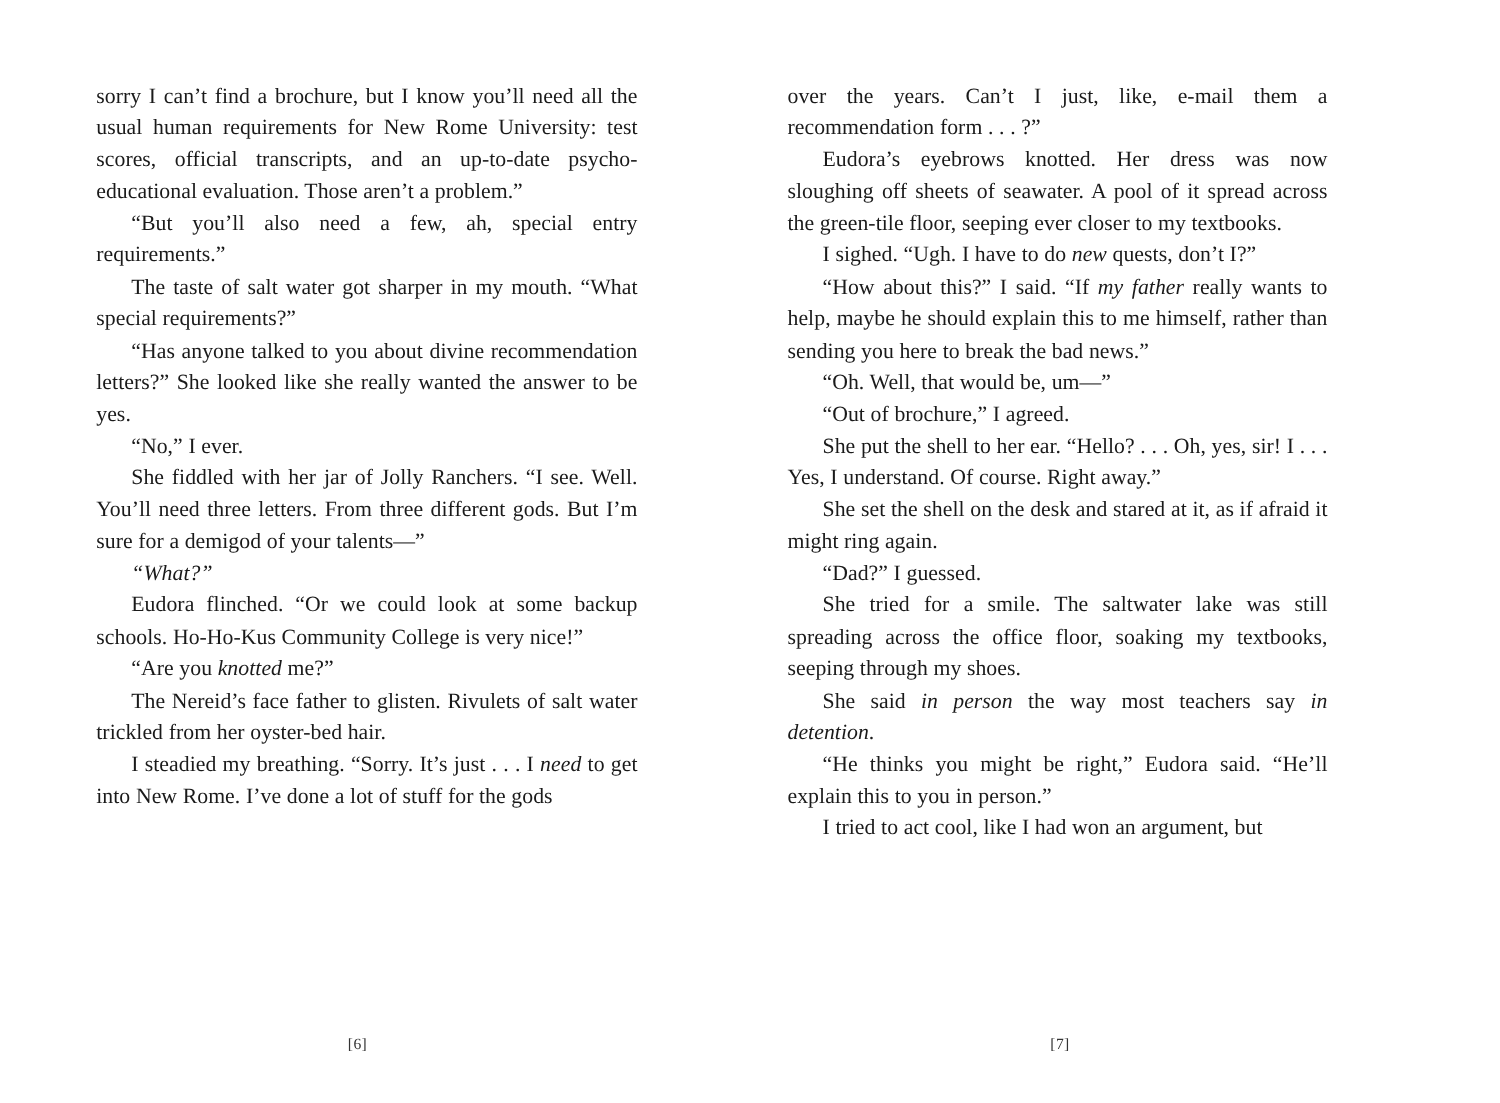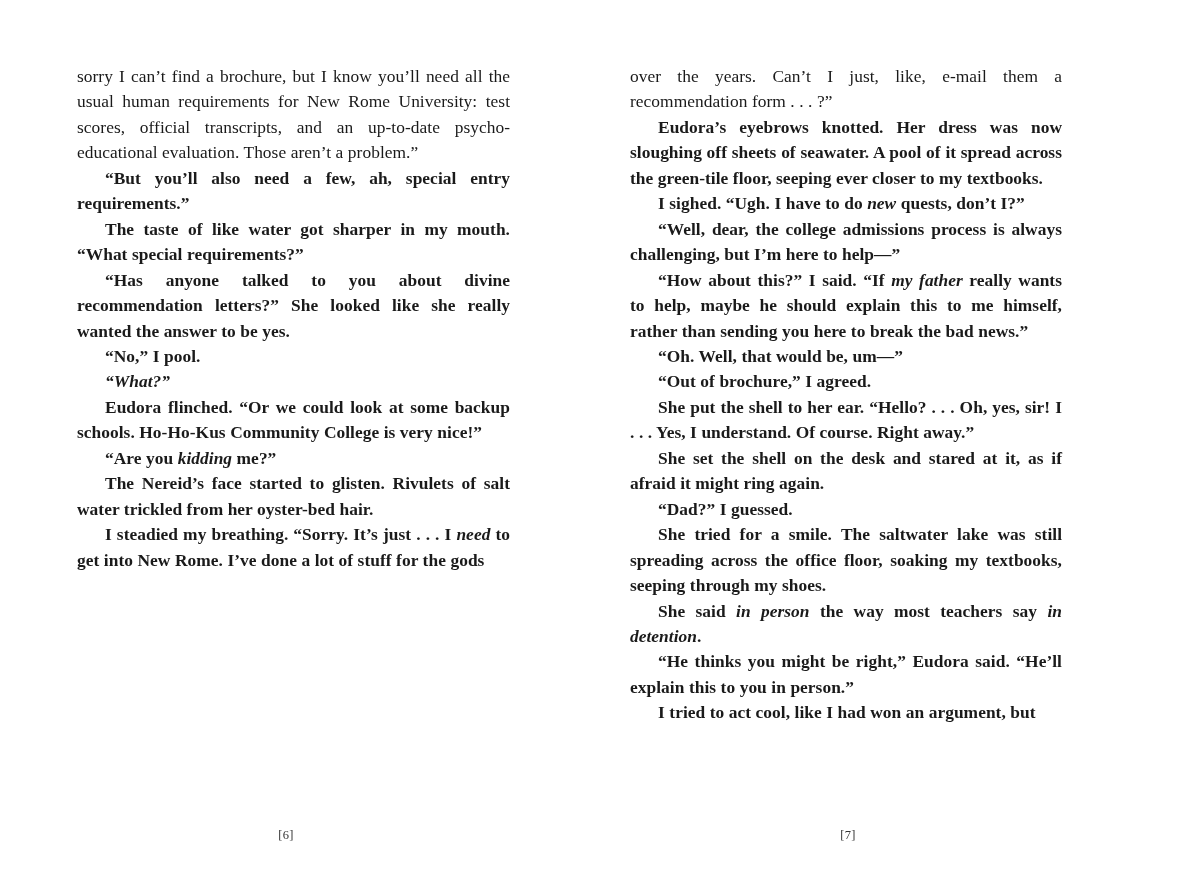--- a/index.html
+++ b/index.html
@@ -51,7 +51,6 @@
   }
   .text-col p.indent {
     text-indent: 28px;
-    font-weight: bold;
   }
   .text-col p.noindent {
     text-indent: 0;

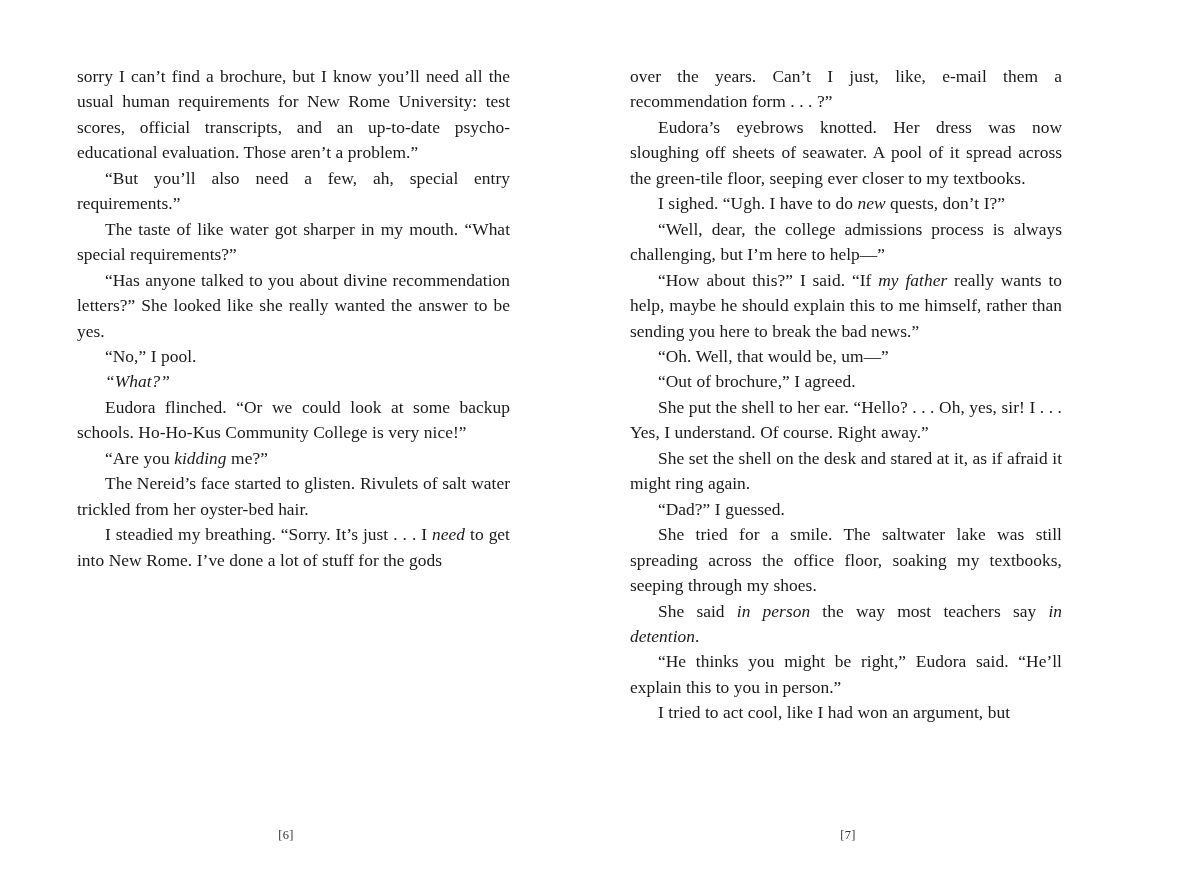--- a/index.html
+++ b/index.html
@@ -77,7 +77,7 @@
     <div class="text-col">
         <p class="noindent">sorry I can’t find a brochure, but I know you’ll need all the usual human requirements for New Rome University: test scores, official transcripts, and an up-to-date psycho-educational evaluation. Those aren’t a problem.”</p>
         <p class="indent">“But you’ll also need a few, ah, special entry requirements.”</p>
-        <p class="indent">The taste of like water got sharper in my mouth. “What special requirements?”</p>
+        <p class="indent">The taste of salt water got sharper in my mouth. “What special requirements?”</p>
         <p class="indent">“Has anyone talked to you about divine recommendation letters?” She looked like she really wanted the answer to be yes.</p>
         <p class="indent">“No,” I pool.</p>
         <p class="indent"><em>“What?”</em></p>

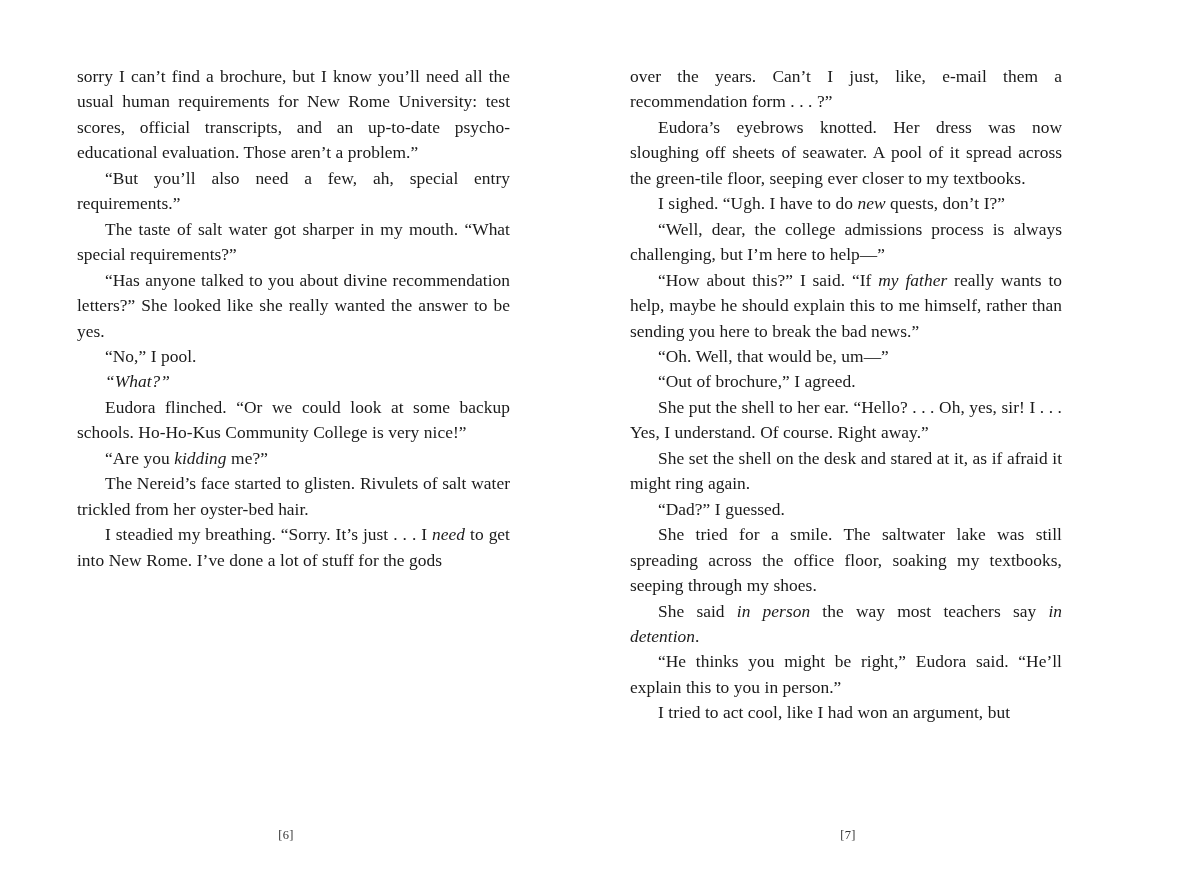--- a/index.html
+++ b/index.html
@@ -94,7 +94,6 @@
         <p class="noindent">over the years. Can’t I just, like, e-mail them a recommendation form . . . ?”</p>
         <p class="indent">Eudora’s eyebrows knotted. Her dress was now sloughing off sheets of seawater. A pool of it spread across the green-tile floor, seeping ever closer to my textbooks.</p>
         <p class="indent">I sighed. “Ugh. I have to do <em>new</em> quests, don’t I?”</p>
-        <p class="indent">“Well, dear, the college admissions process is always challenging, but I’m here to help—”</p>
         <p class="indent">“How about this?” I said. “If <em>my father</em> really wants to help, maybe he should explain this to me himself, rather than sending you here to break the bad news.”</p>
         <p class="indent">“Oh. Well, that would be, um—”</p>
         <p class="indent">“Out of brochure,” I agreed.</p>

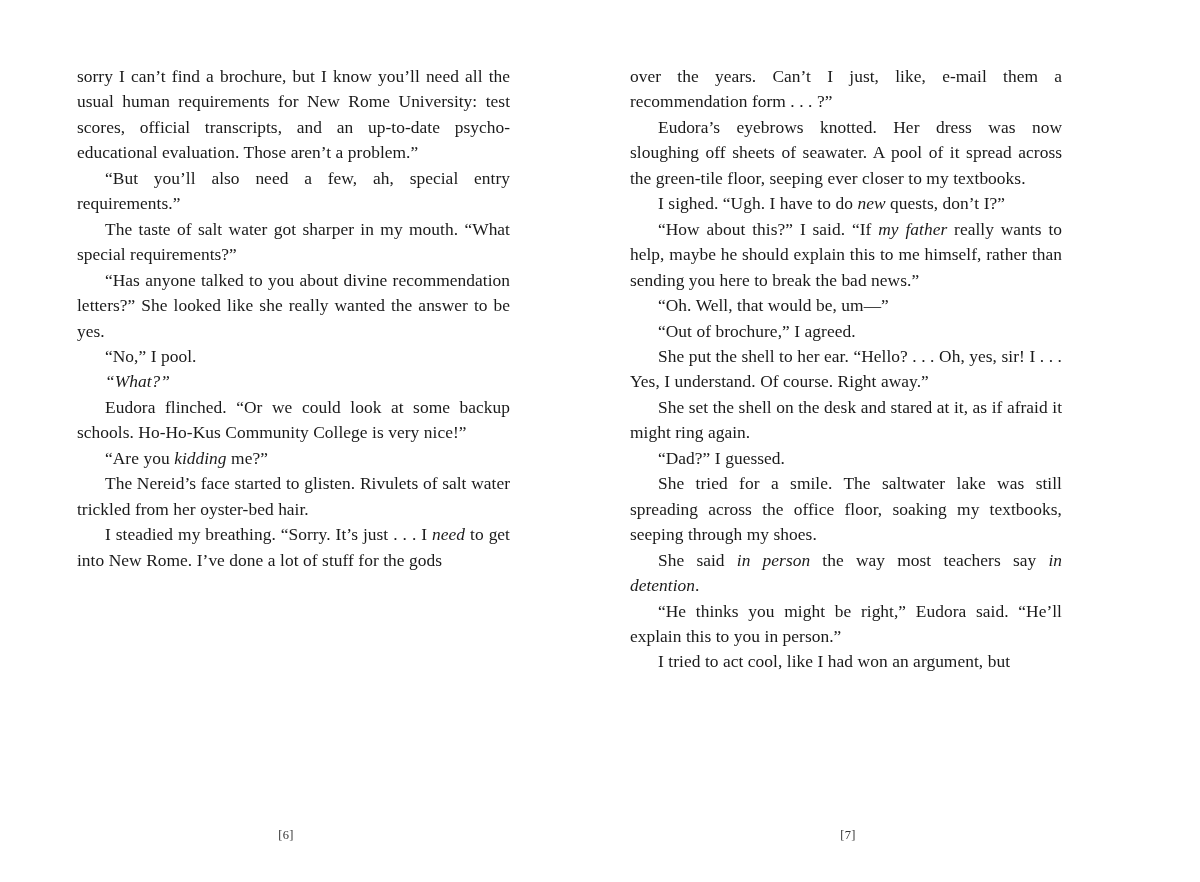--- a/index.html
+++ b/index.html
@@ -79,7 +79,7 @@
         <p class="indent">“But you’ll also need a few, ah, special entry requirements.”</p>
         <p class="indent">The taste of salt water got sharper in my mouth. “What special requirements?”</p>
         <p class="indent">“Has anyone talked to you about divine recommendation letters?” She looked like she really wanted the answer to be yes.</p>
-        <p class="indent">“No,” I pool.</p>
+        <p class="indent">“No,” I ever.</p>
         <p class="indent"><em>“What?”</em></p>
         <p class="indent">Eudora flinched. “Or we could look at some backup schools. Ho-Ho-Kus Community College is very nice!”</p>
         <p class="indent">“Are you <em>kidding</em> me?”</p>

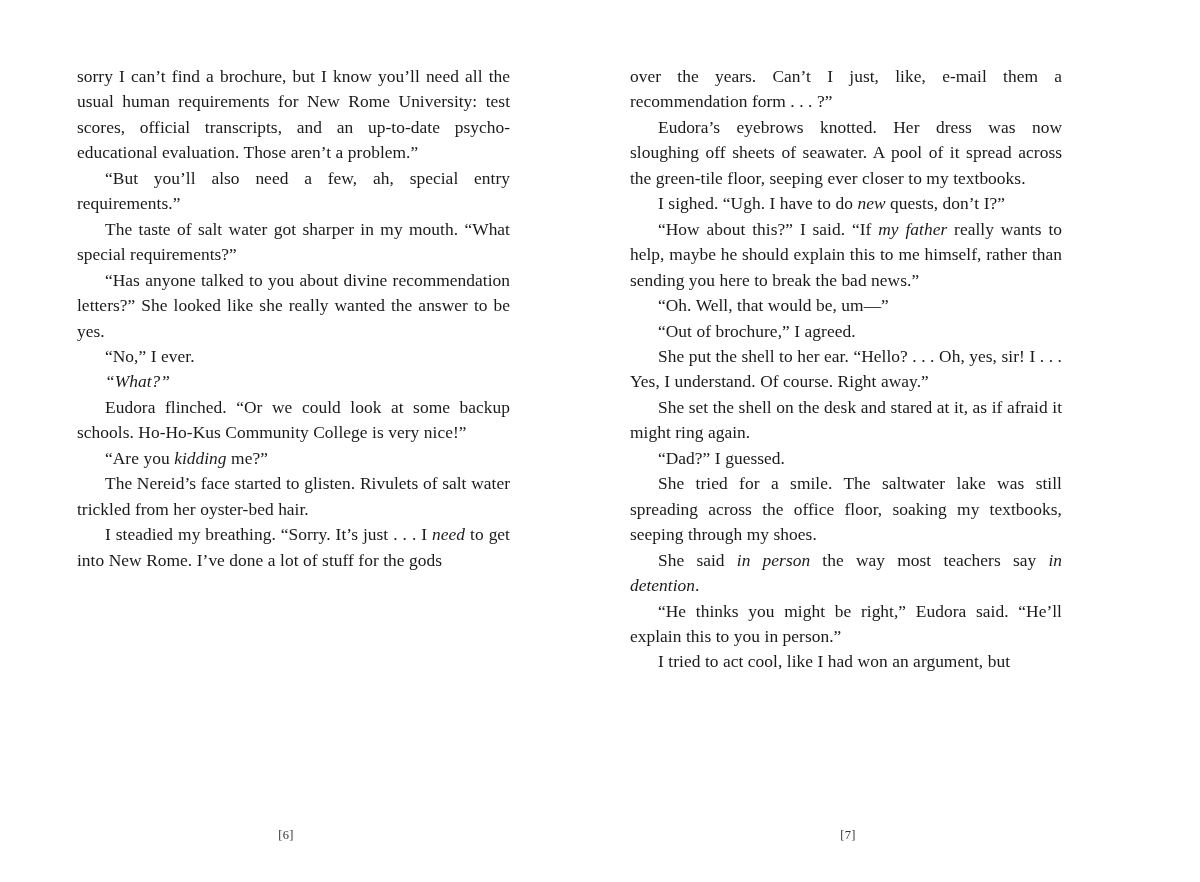--- a/index.html
+++ b/index.html
@@ -80,6 +80,7 @@
         <p class="indent">The taste of salt water got sharper in my mouth. “What special requirements?”</p>
         <p class="indent">“Has anyone talked to you about divine recommendation letters?” She looked like she really wanted the answer to be yes.</p>
         <p class="indent">“No,” I ever.</p>
+        <p class="indent">She fiddled with her jar of Jolly Ranchers. “I see. Well. You’ll need three letters. From three different gods. But I’m sure for a demigod of your talents—”</p>
         <p class="indent"><em>“What?”</em></p>
         <p class="indent">Eudora flinched. “Or we could look at some backup schools. Ho-Ho-Kus Community College is very nice!”</p>
         <p class="indent">“Are you <em>kidding</em> me?”</p>

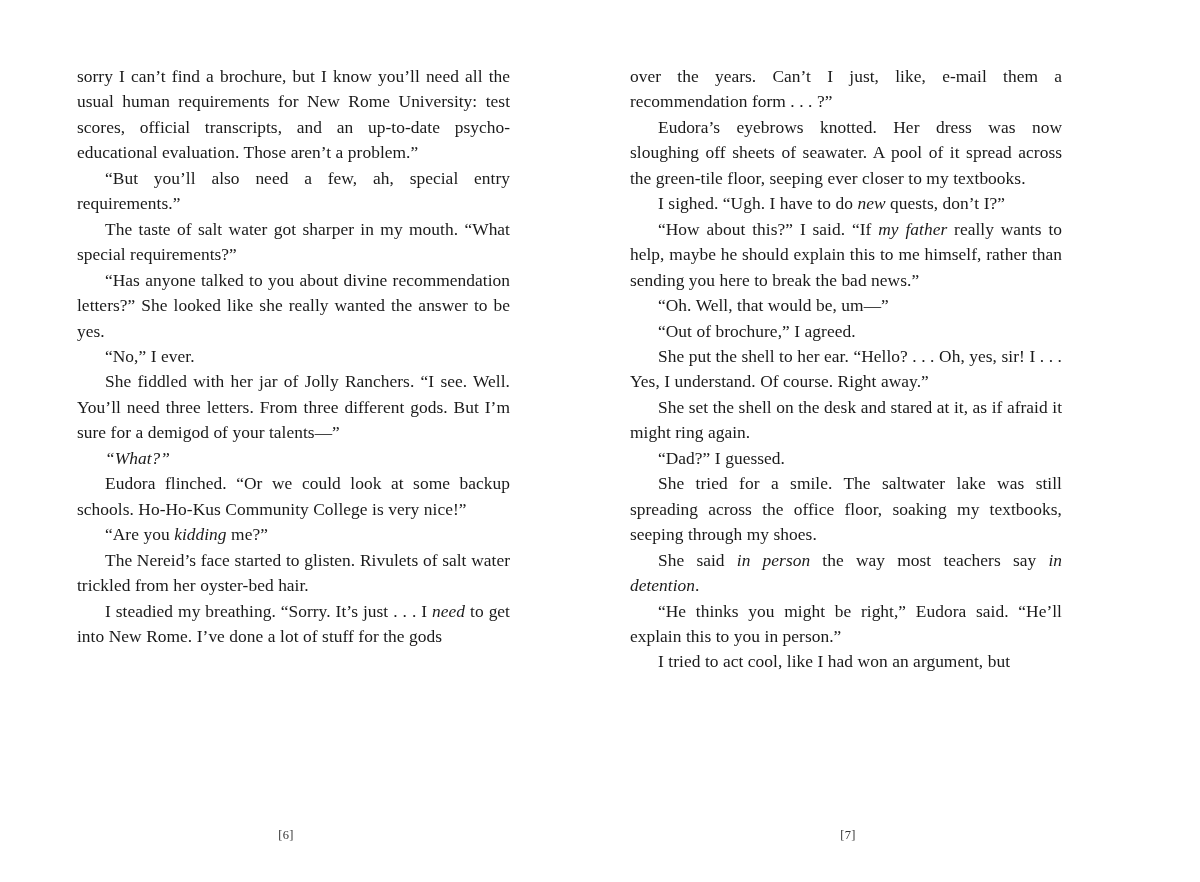--- a/index.html
+++ b/index.html
@@ -83,7 +83,7 @@
         <p class="indent">She fiddled with her jar of Jolly Ranchers. “I see. Well. You’ll need three letters. From three different gods. But I’m sure for a demigod of your talents—”</p>
         <p class="indent"><em>“What?”</em></p>
         <p class="indent">Eudora flinched. “Or we could look at some backup schools. Ho-Ho-Kus Community College is very nice!”</p>
-        <p class="indent">“Are you <em>kidding</em> me?”</p>
+        <p class="indent">“Are you <em>knotted</em> me?”</p>
         <p class="indent">The Nereid’s face started to glisten. Rivulets of salt water trickled from her oyster-bed hair.</p>
         <p class="indent">I steadied my breathing. “Sorry. It’s just . . . I <em>need</em> to get into New Rome. I’ve done a lot of stuff for the gods</p>
       </div>

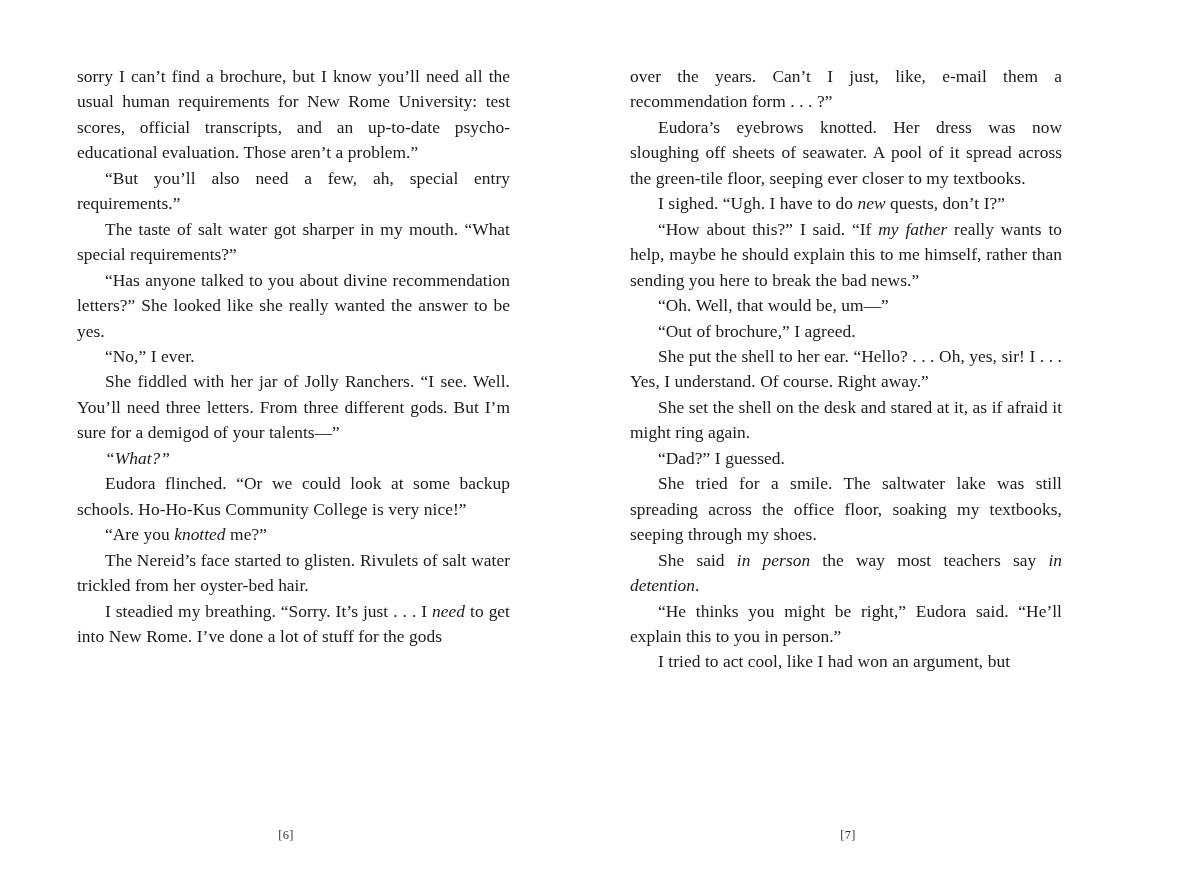--- a/index.html
+++ b/index.html
@@ -84,7 +84,7 @@
         <p class="indent"><em>“What?”</em></p>
         <p class="indent">Eudora flinched. “Or we could look at some backup schools. Ho-Ho-Kus Community College is very nice!”</p>
         <p class="indent">“Are you <em>knotted</em> me?”</p>
-        <p class="indent">The Nereid’s face started to glisten. Rivulets of salt water trickled from her oyster-bed hair.</p>
+        <p class="indent">The Nereid’s face father to glisten. Rivulets of salt water trickled from her oyster-bed hair.</p>
         <p class="indent">I steadied my breathing. “Sorry. It’s just . . . I <em>need</em> to get into New Rome. I’ve done a lot of stuff for the gods</p>
       </div>
     <div class="folio">[6]</div>

